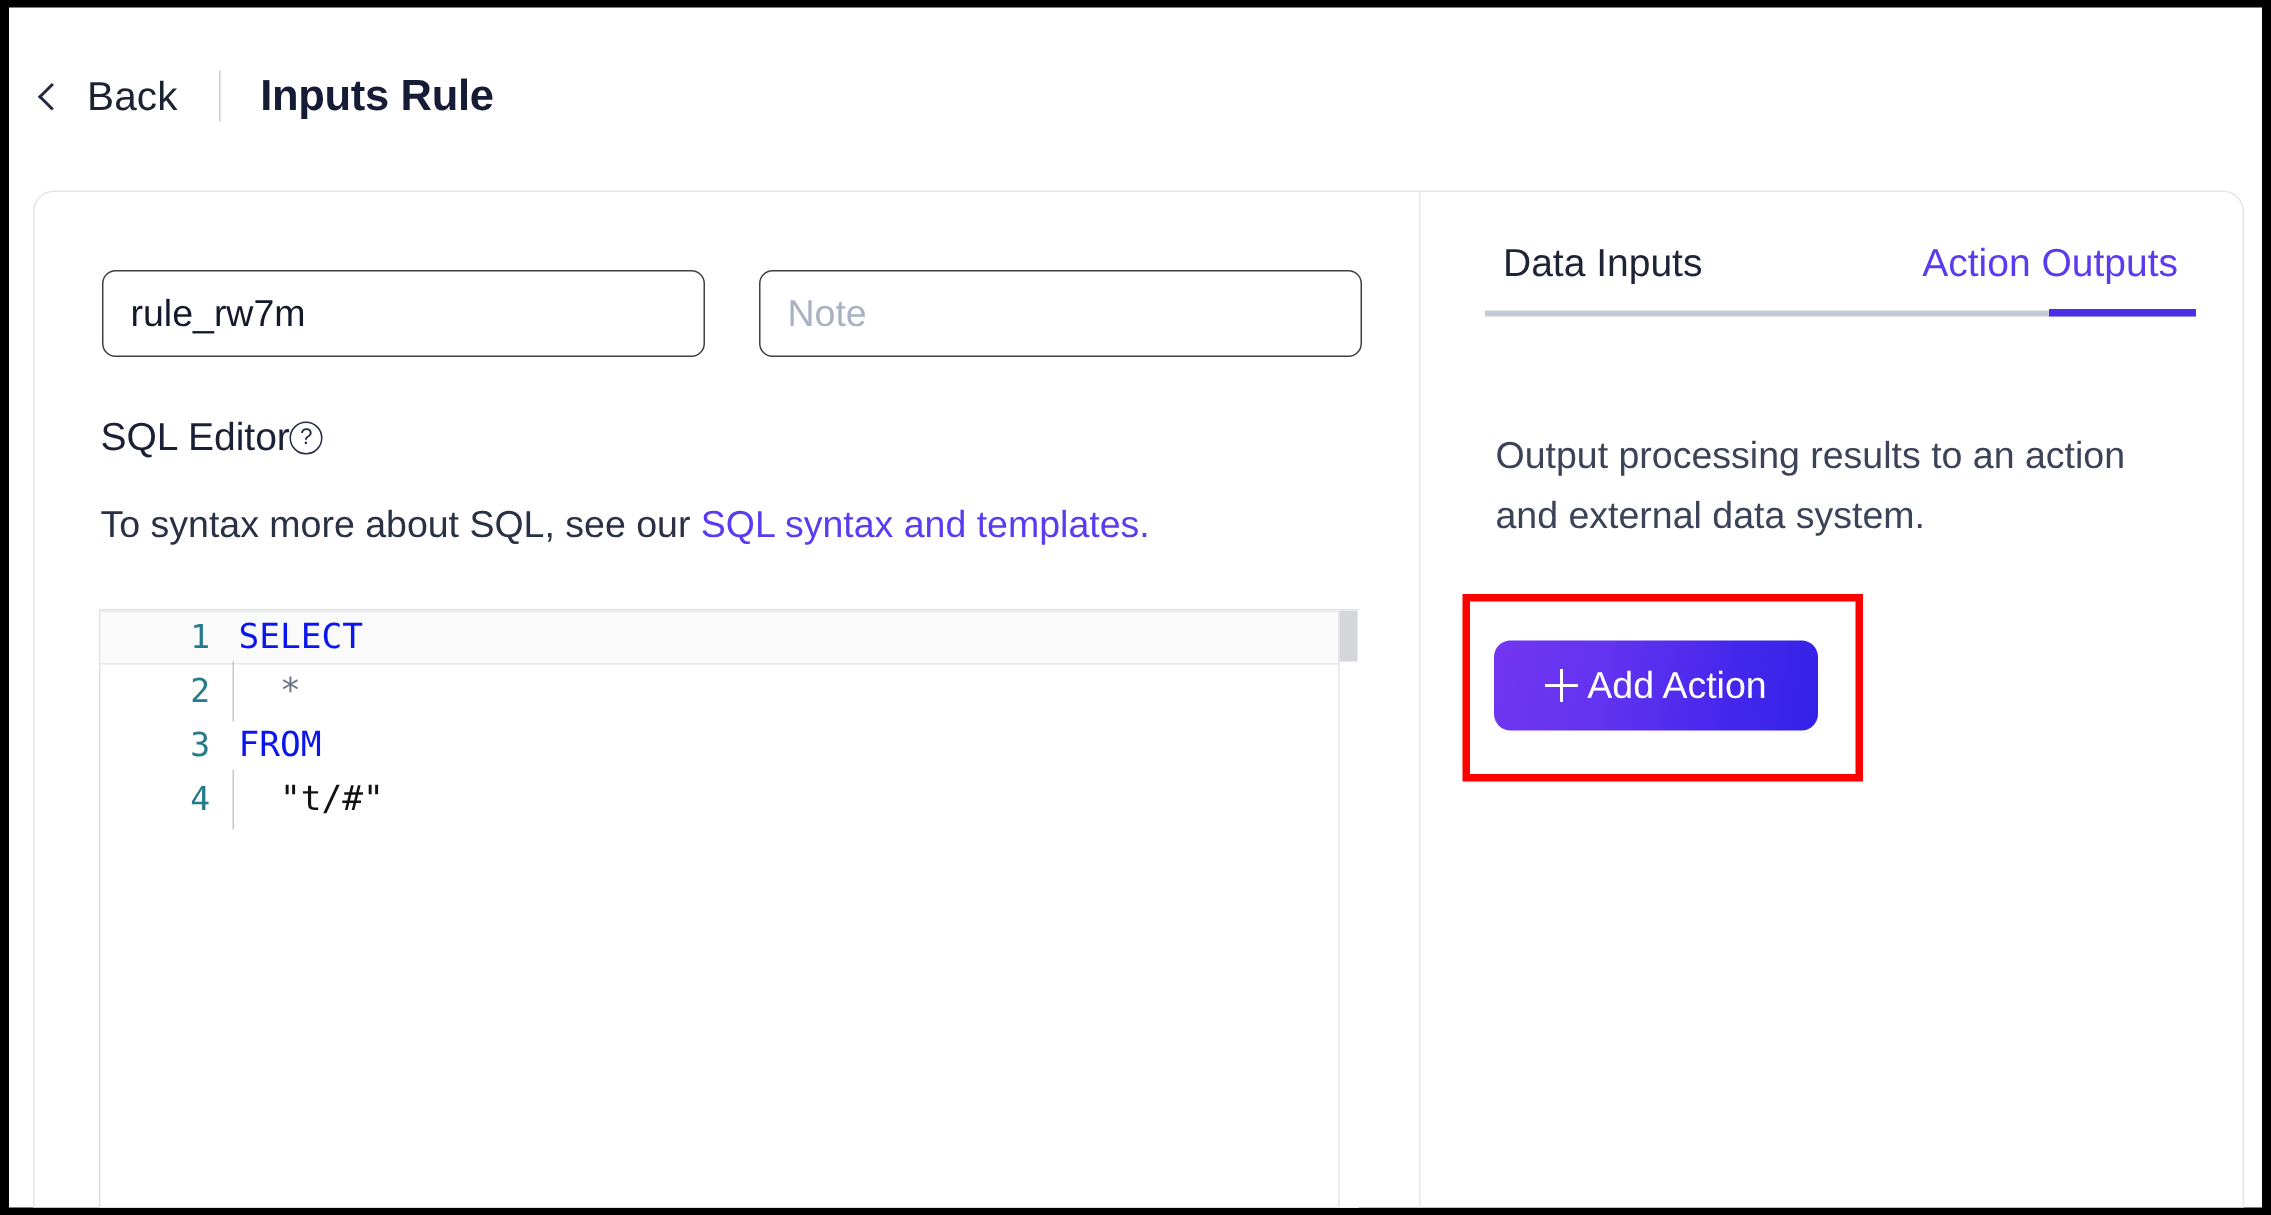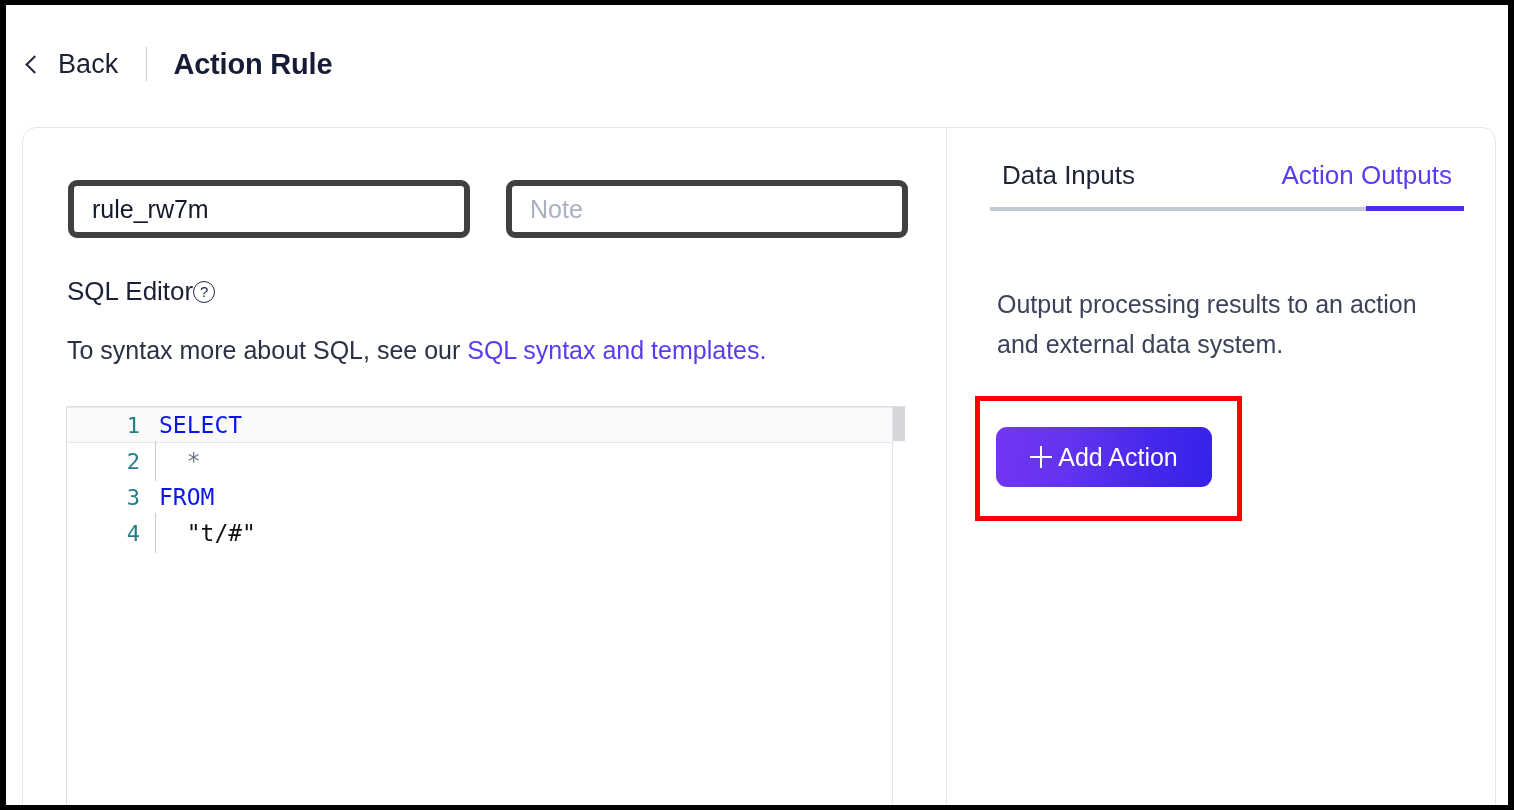--- a/index.html
+++ b/index.html
@@ -333,7 +333,7 @@
         <span class="back-label">Back</span>
       </div>
       <div class="header-sep"></div>
-      <div class="page-title">Action Rule</div>
+      <div class="page-title">Inputs Rule</div>
     </div>
 
     <div class="card">

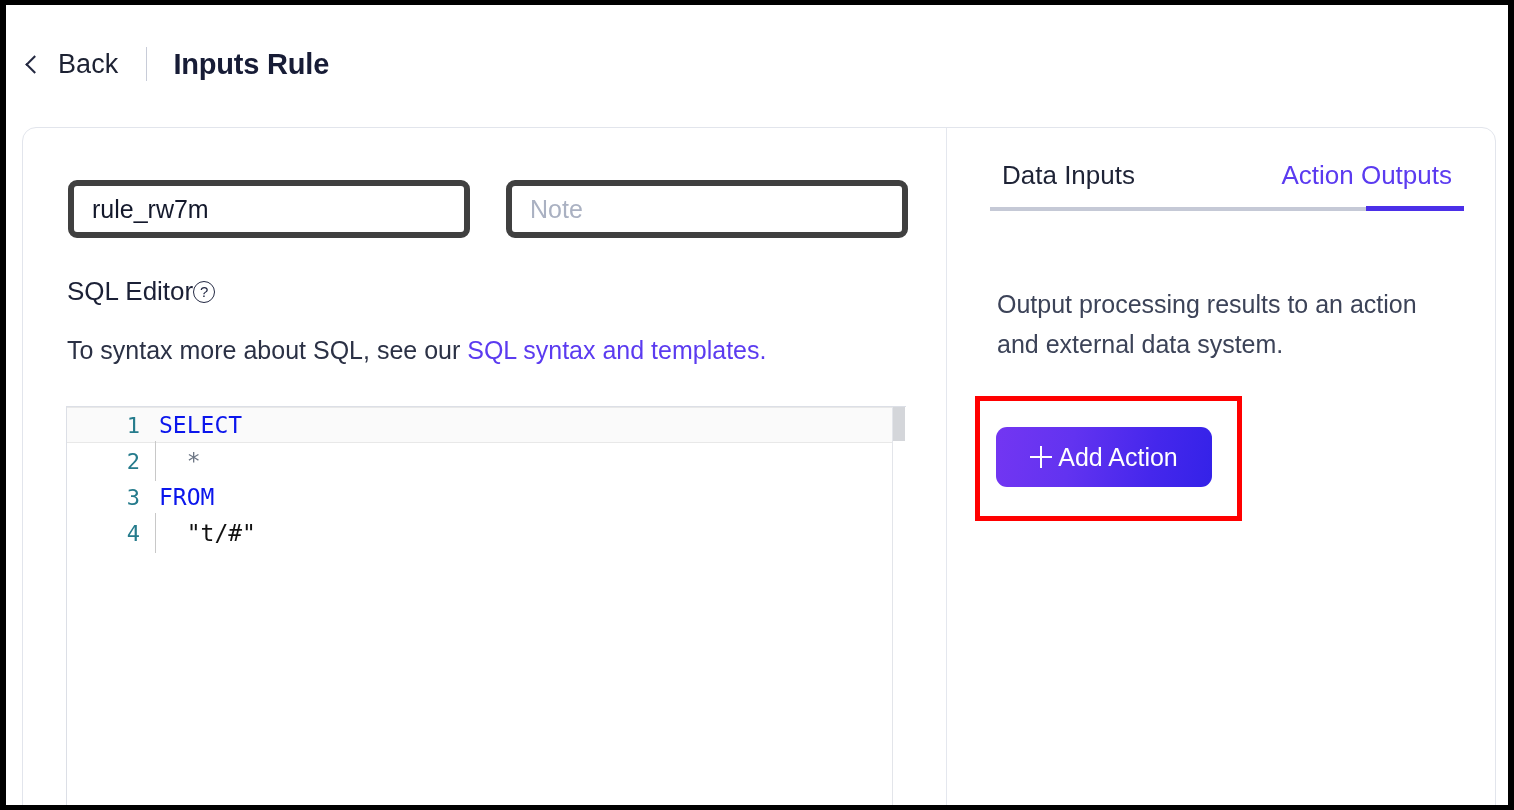--- a/index.html
+++ b/index.html
@@ -116,7 +116,7 @@
   .text-input {
     width: 402px;
     height: 58px;
-    border: 6px solid #404040;
+    border: 1px solid #404040;
     border-radius: 9px;
     background: #ffffff;
     font-family: "Liberation Sans", sans-serif;

